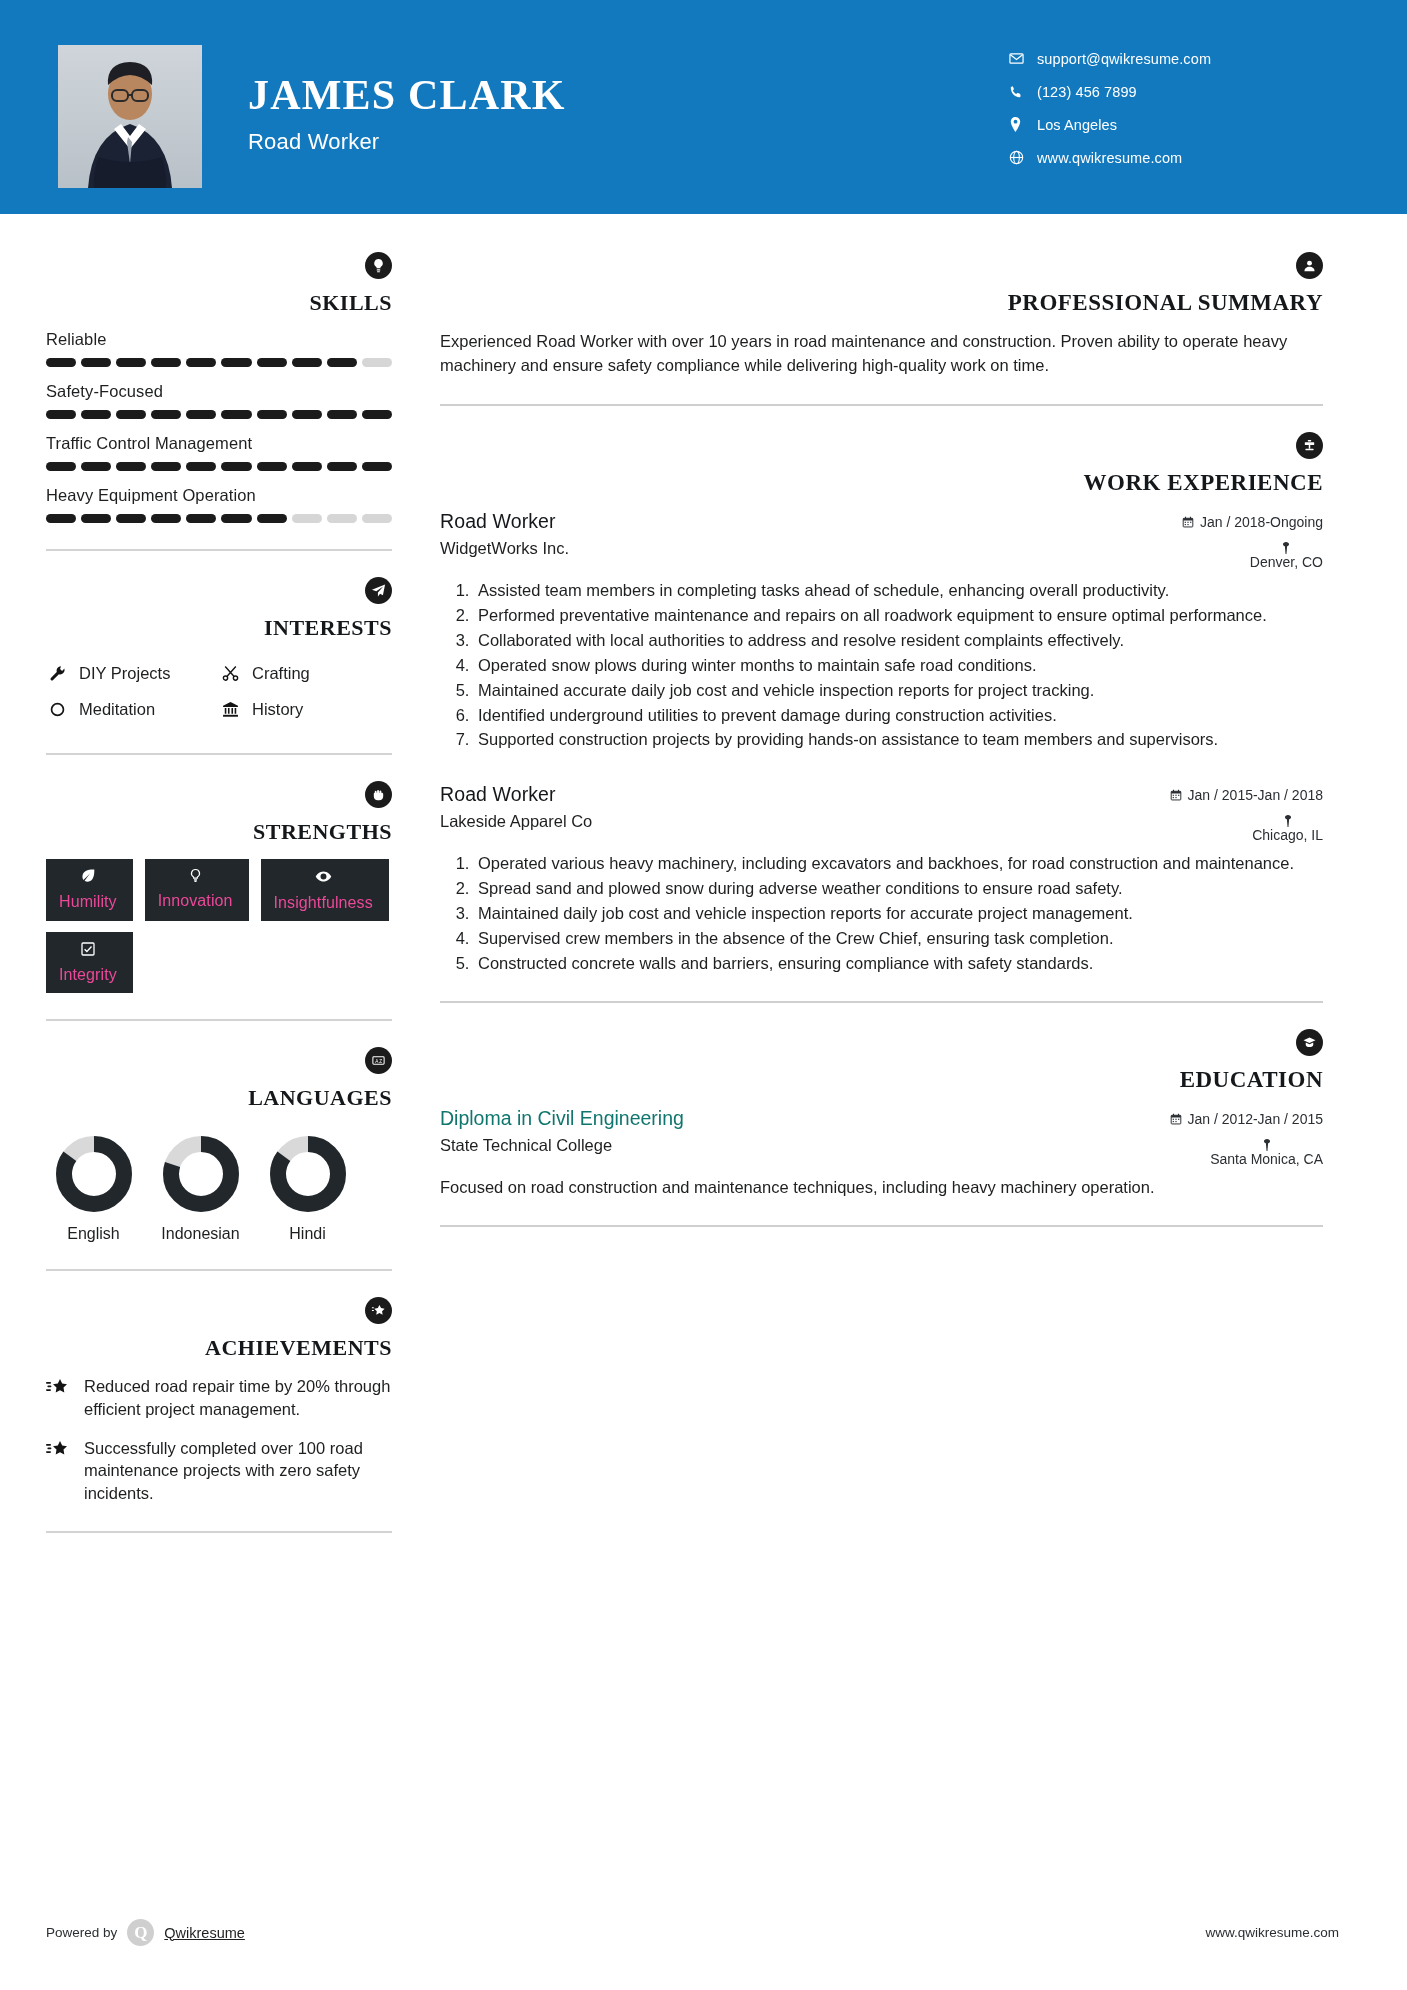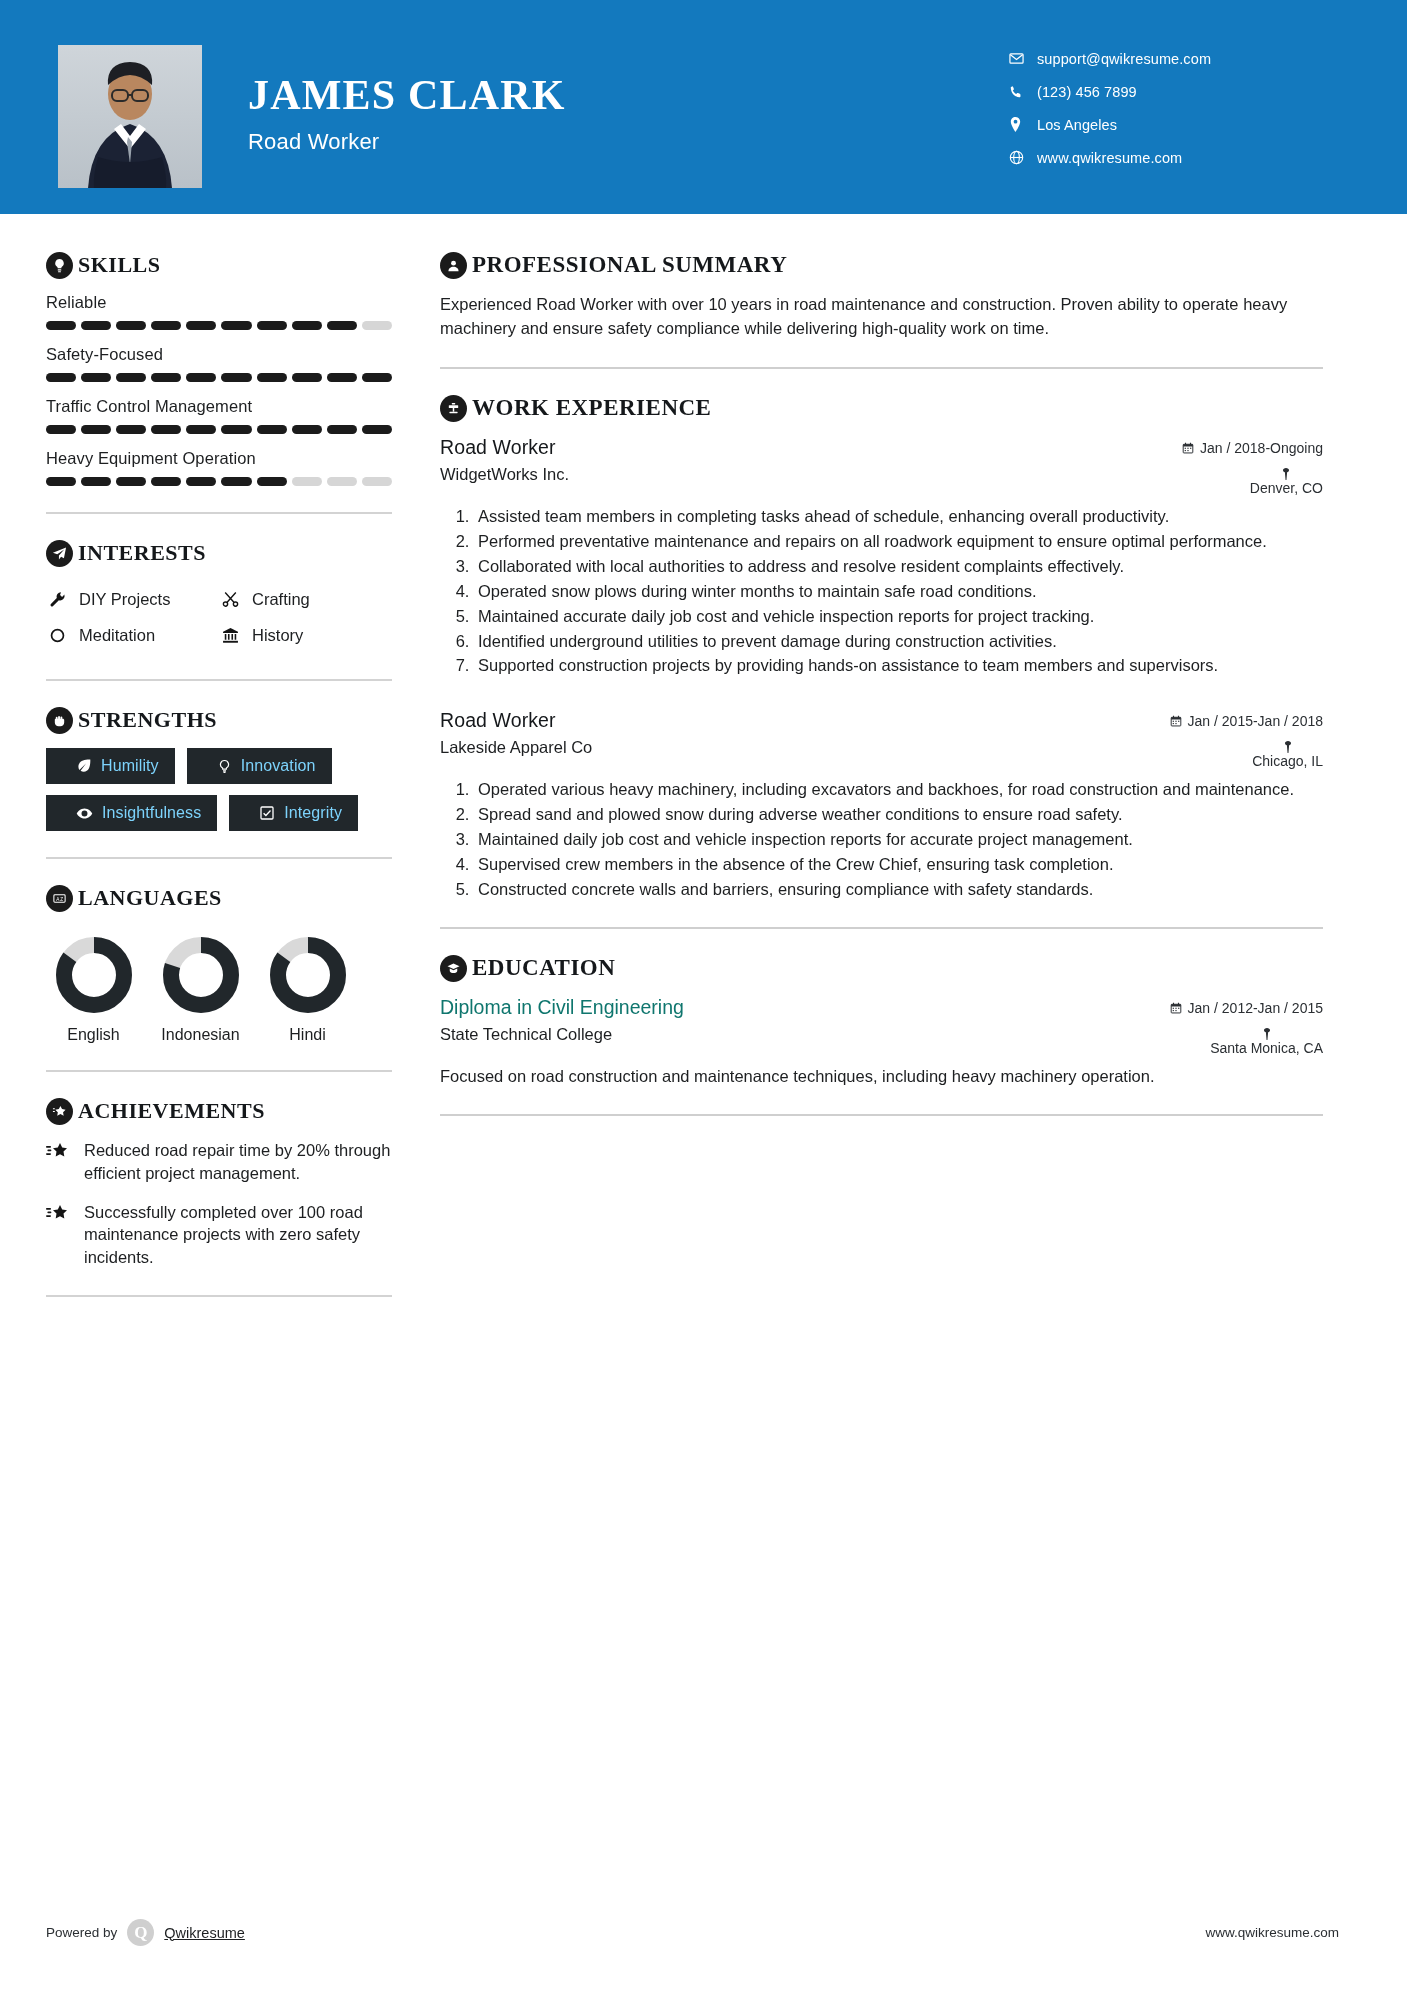--- a/index.html
+++ b/index.html
@@ -79,9 +79,10 @@
   
   .sec-head {
     display: flex;
-    align-items: flex-start;
-    gap: 5px;
+    align-items: flex-end;
+    gap: 11px;
     margin-bottom: 14px;
+    flex-direction: column;
   }
   .sec-badge {
     width: 27px; height: 27px;

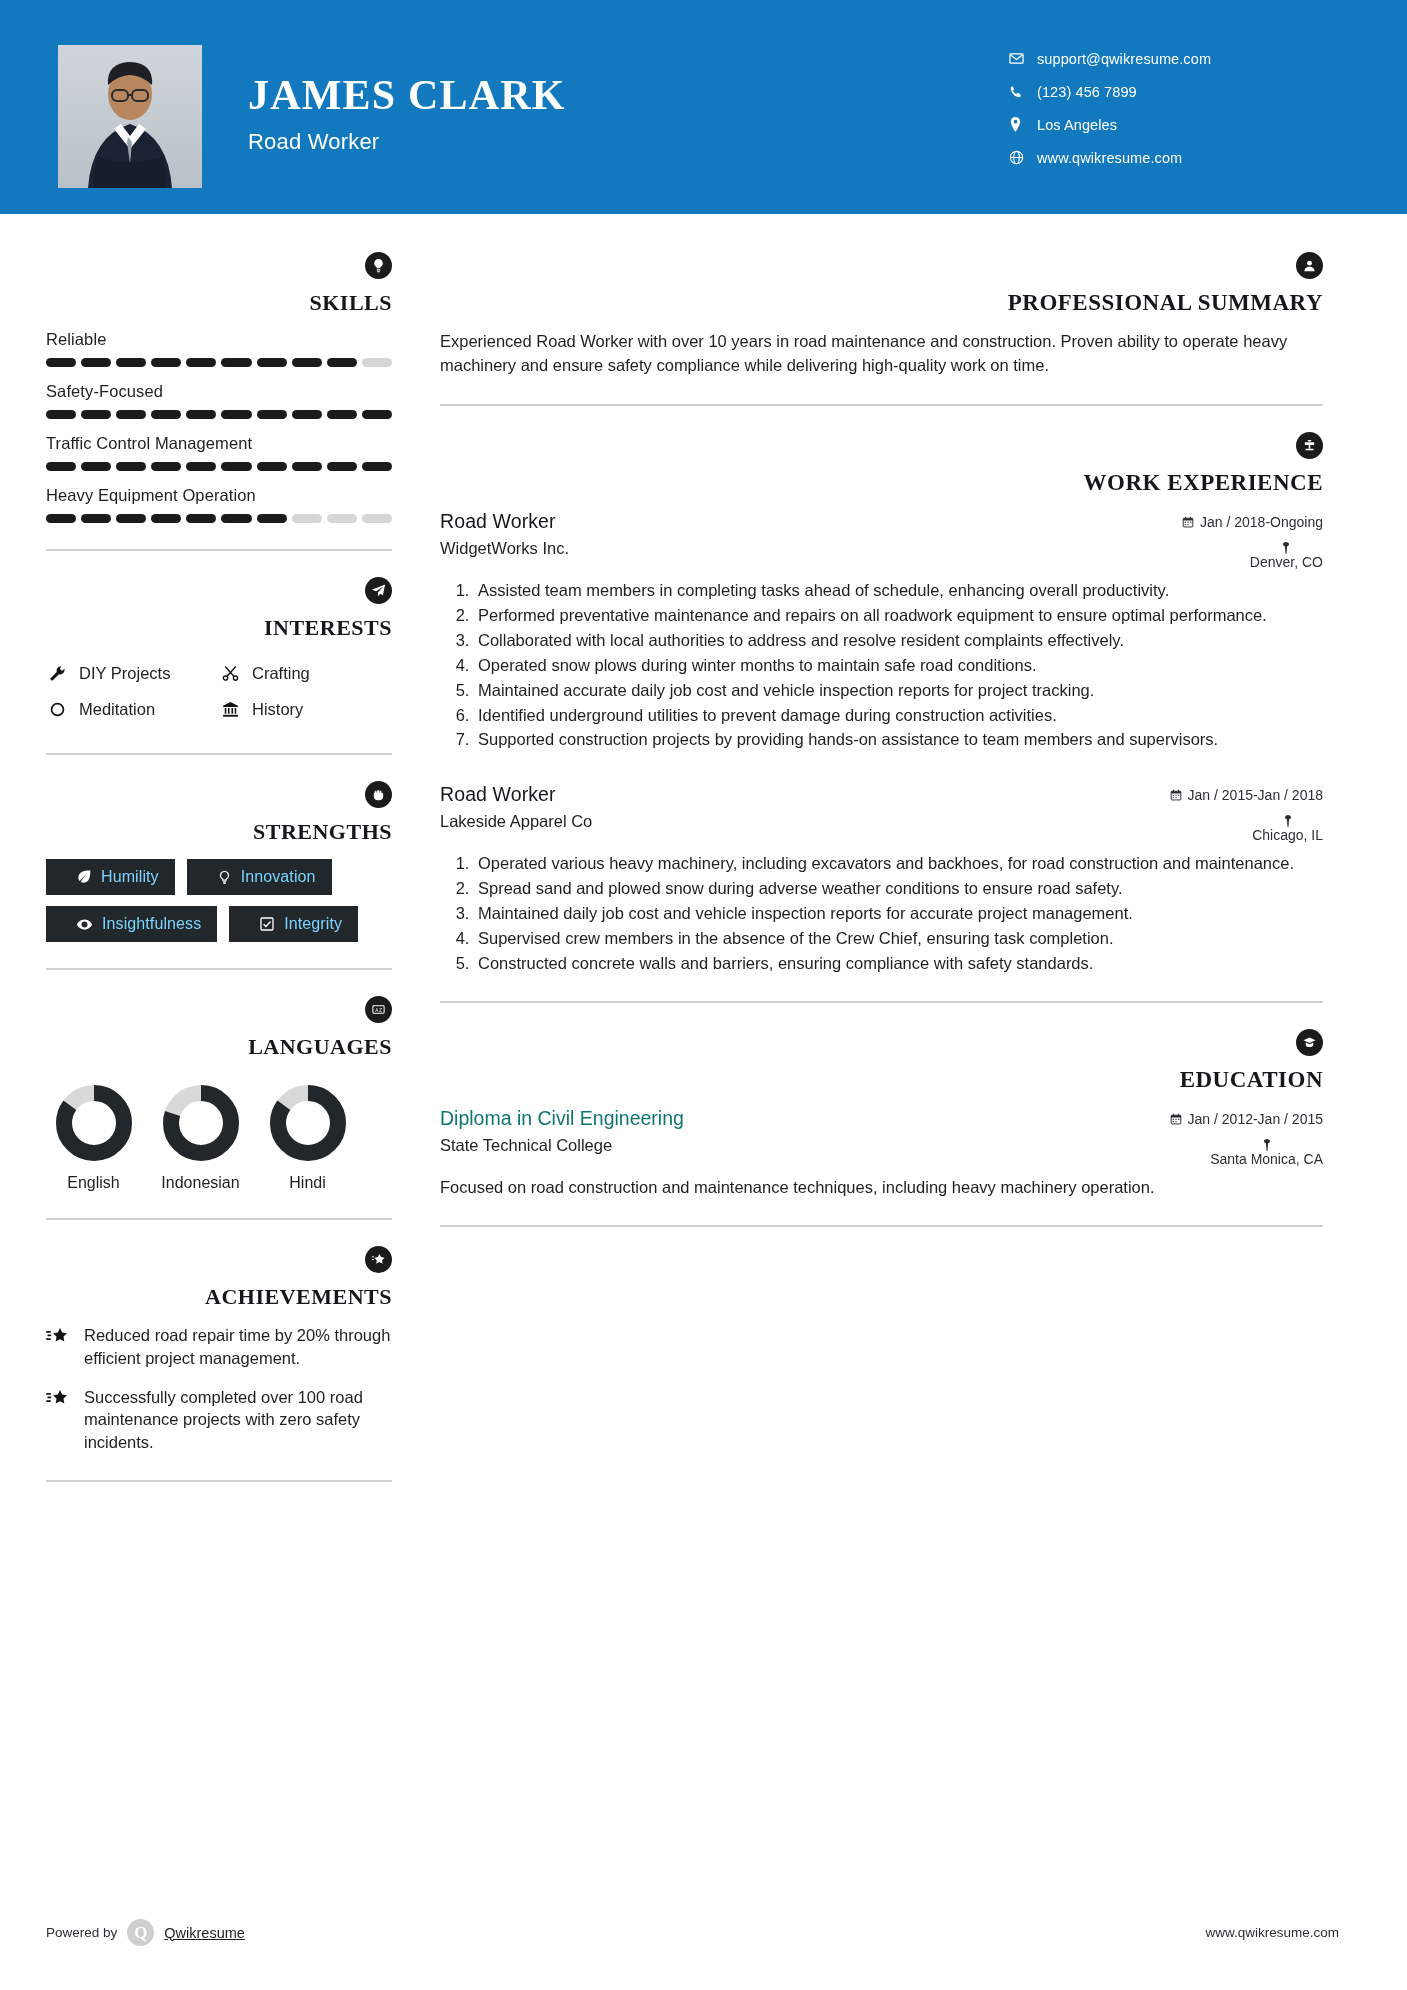--- a/index.html
+++ b/index.html
@@ -128,13 +128,14 @@
   .str-grid { display:flex; flex-wrap: wrap; gap: 11px 12px; }
   .str-chip {
     background: #21272b;
-    color: #7dd3fc;
+    color: #ec4899;
     display: inline-flex;
     align-items: center;
     gap: 9px;
-    padding: 9px 16px 9px 30px;
+    padding: 9px 16px 9px 13px;
     font-size: 16px;
     letter-spacing: .1px;
+    flex-direction: column;
   }
   .str-ico { display:flex; align-items:center; color:#fff; }
 

